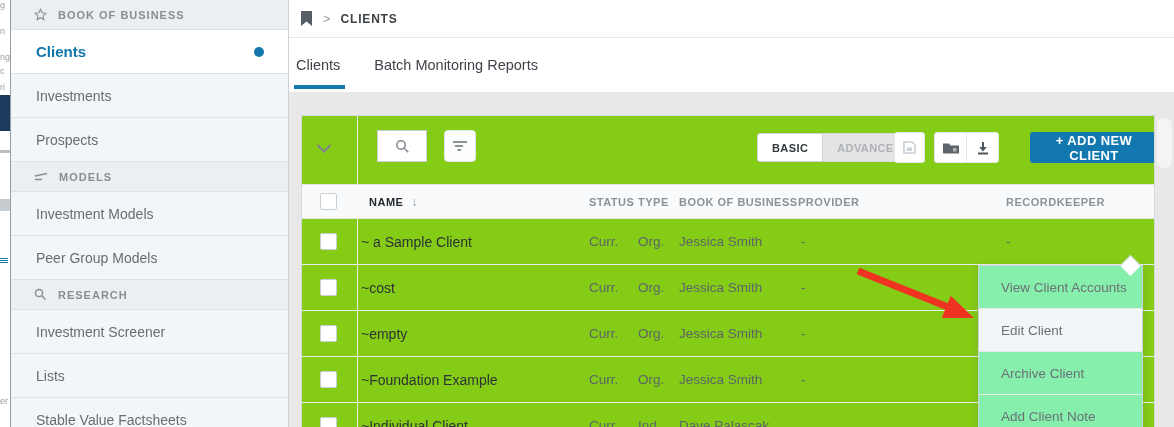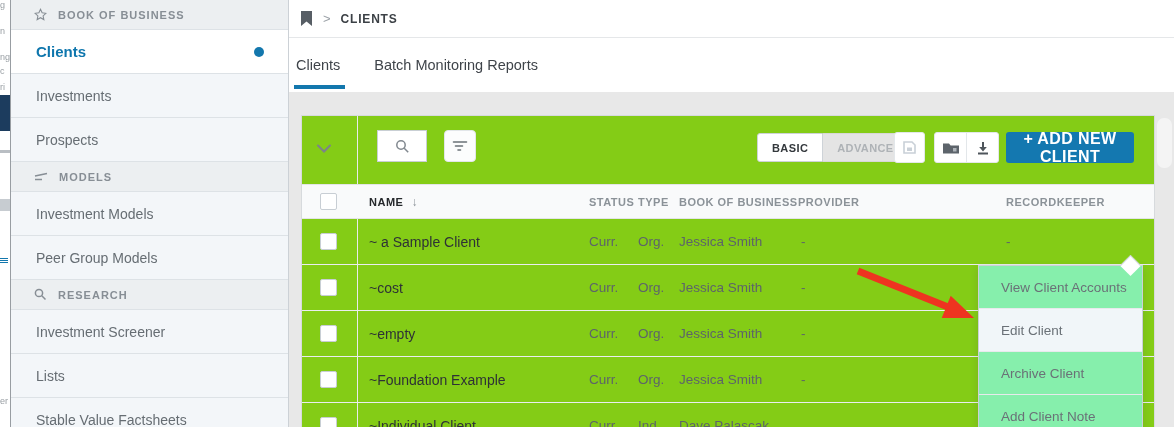--- a/index.html
+++ b/index.html
@@ -53,8 +53,8 @@
   #grp-btn{left:632px;width:65px;padding:0;}
   #grp-btn .half{flex:1;height:100%;display:flex;align-items:center;justify-content:center;cursor:pointer;}
   #grp-btn .half + .half{border-left:1px solid #e3e7ea;}
-  #add-btn{position:absolute;left:704px;top:16px;width:128px;height:31px;border:none;border-radius:3px;background:#1478b0;
-      color:#fff;font-size:16px;font-weight:bold;letter-spacing:.4px;display:flex;align-items:center;justify-content:center;cursor:pointer;
+  #add-btn{position:absolute;left:728px;top:16px;width:128px;height:31px;border:none;border-radius:3px;background:#1478b0;
+      color:#fff;font-size:13px;font-weight:bold;letter-spacing:.4px;display:flex;align-items:center;justify-content:center;cursor:pointer;
       font-family:inherit;}
   
   #thead{position:absolute;left:0;top:68px;width:100%;height:35px;box-sizing:border-box;background:#f9fafb;

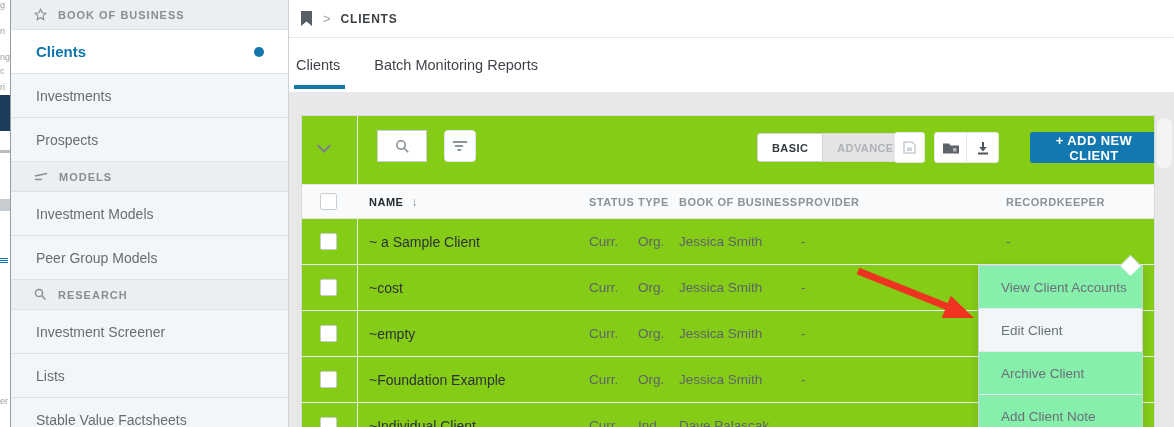--- a/index.html
+++ b/index.html
@@ -70,7 +70,7 @@
   .trow .chk{top:14px;}
   .cell{position:absolute;top:0;height:45px;display:flex;align-items:center;font-size:13.5px;color:#5d646a;white-space:nowrap;}
   .cell.name{font-size:14px;color:#2e3236;}
-  .c-name{left:67px;}.c-status{left:287px;}.c-type{left:336px;}.c-bob{left:377px;}.c-provider{left:499px;}.c-rk{left:704px;}
+  .c-name{left:59px;}.c-status{left:287px;}.c-type{left:336px;}.c-bob{left:377px;}.c-provider{left:499px;}.c-rk{left:704px;}
   .hc-name{left:67px;}.hc-status{left:287px;}.hc-type{left:336px;}.hc-bob{left:377px;}.hc-provider{left:496px;}.hc-rk{left:704px;}
   
   #ctx-menu{position:absolute;left:978px;top:265px;width:165px;box-sizing:border-box;background:#fff;

